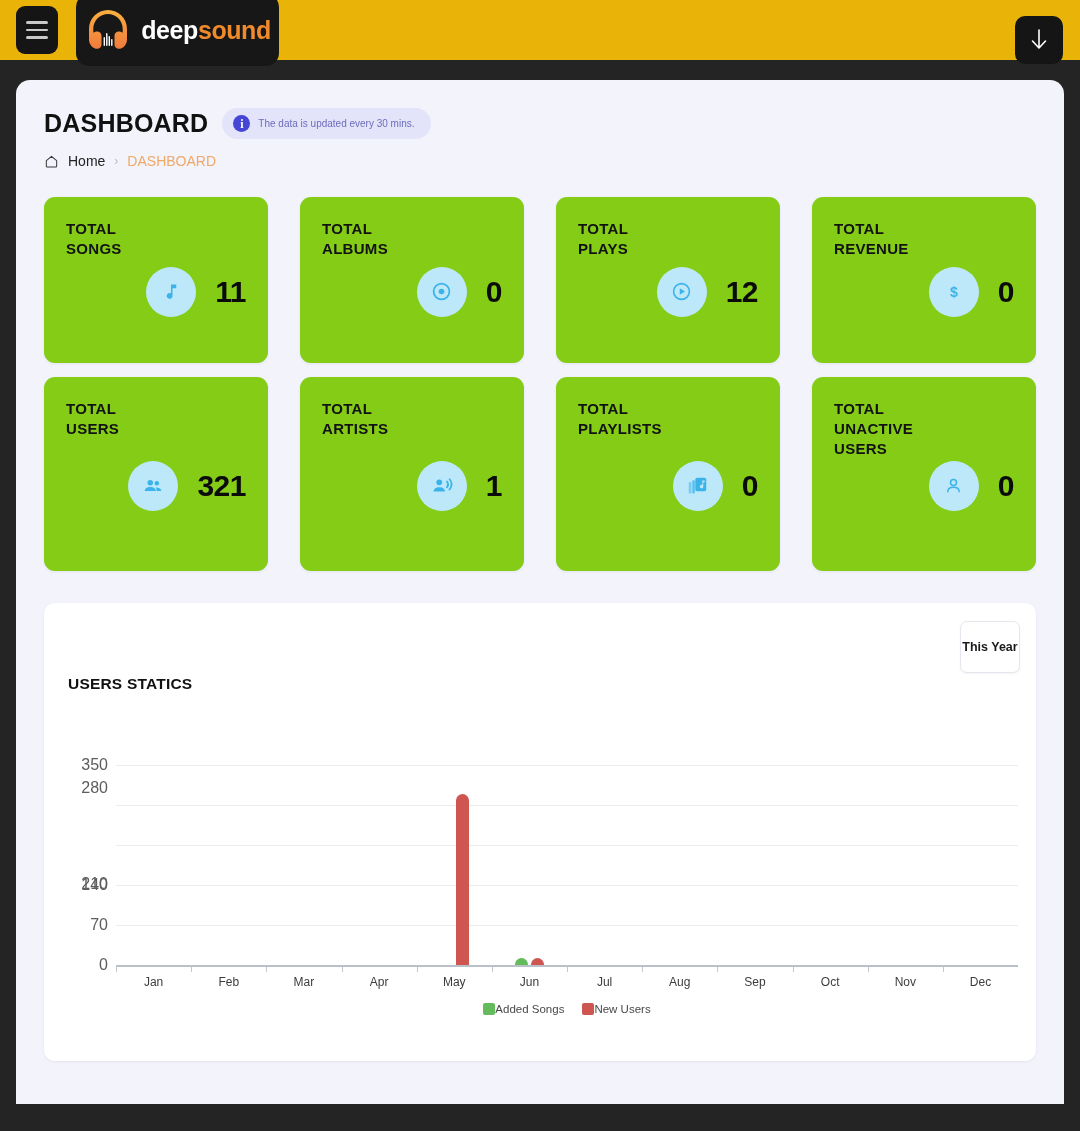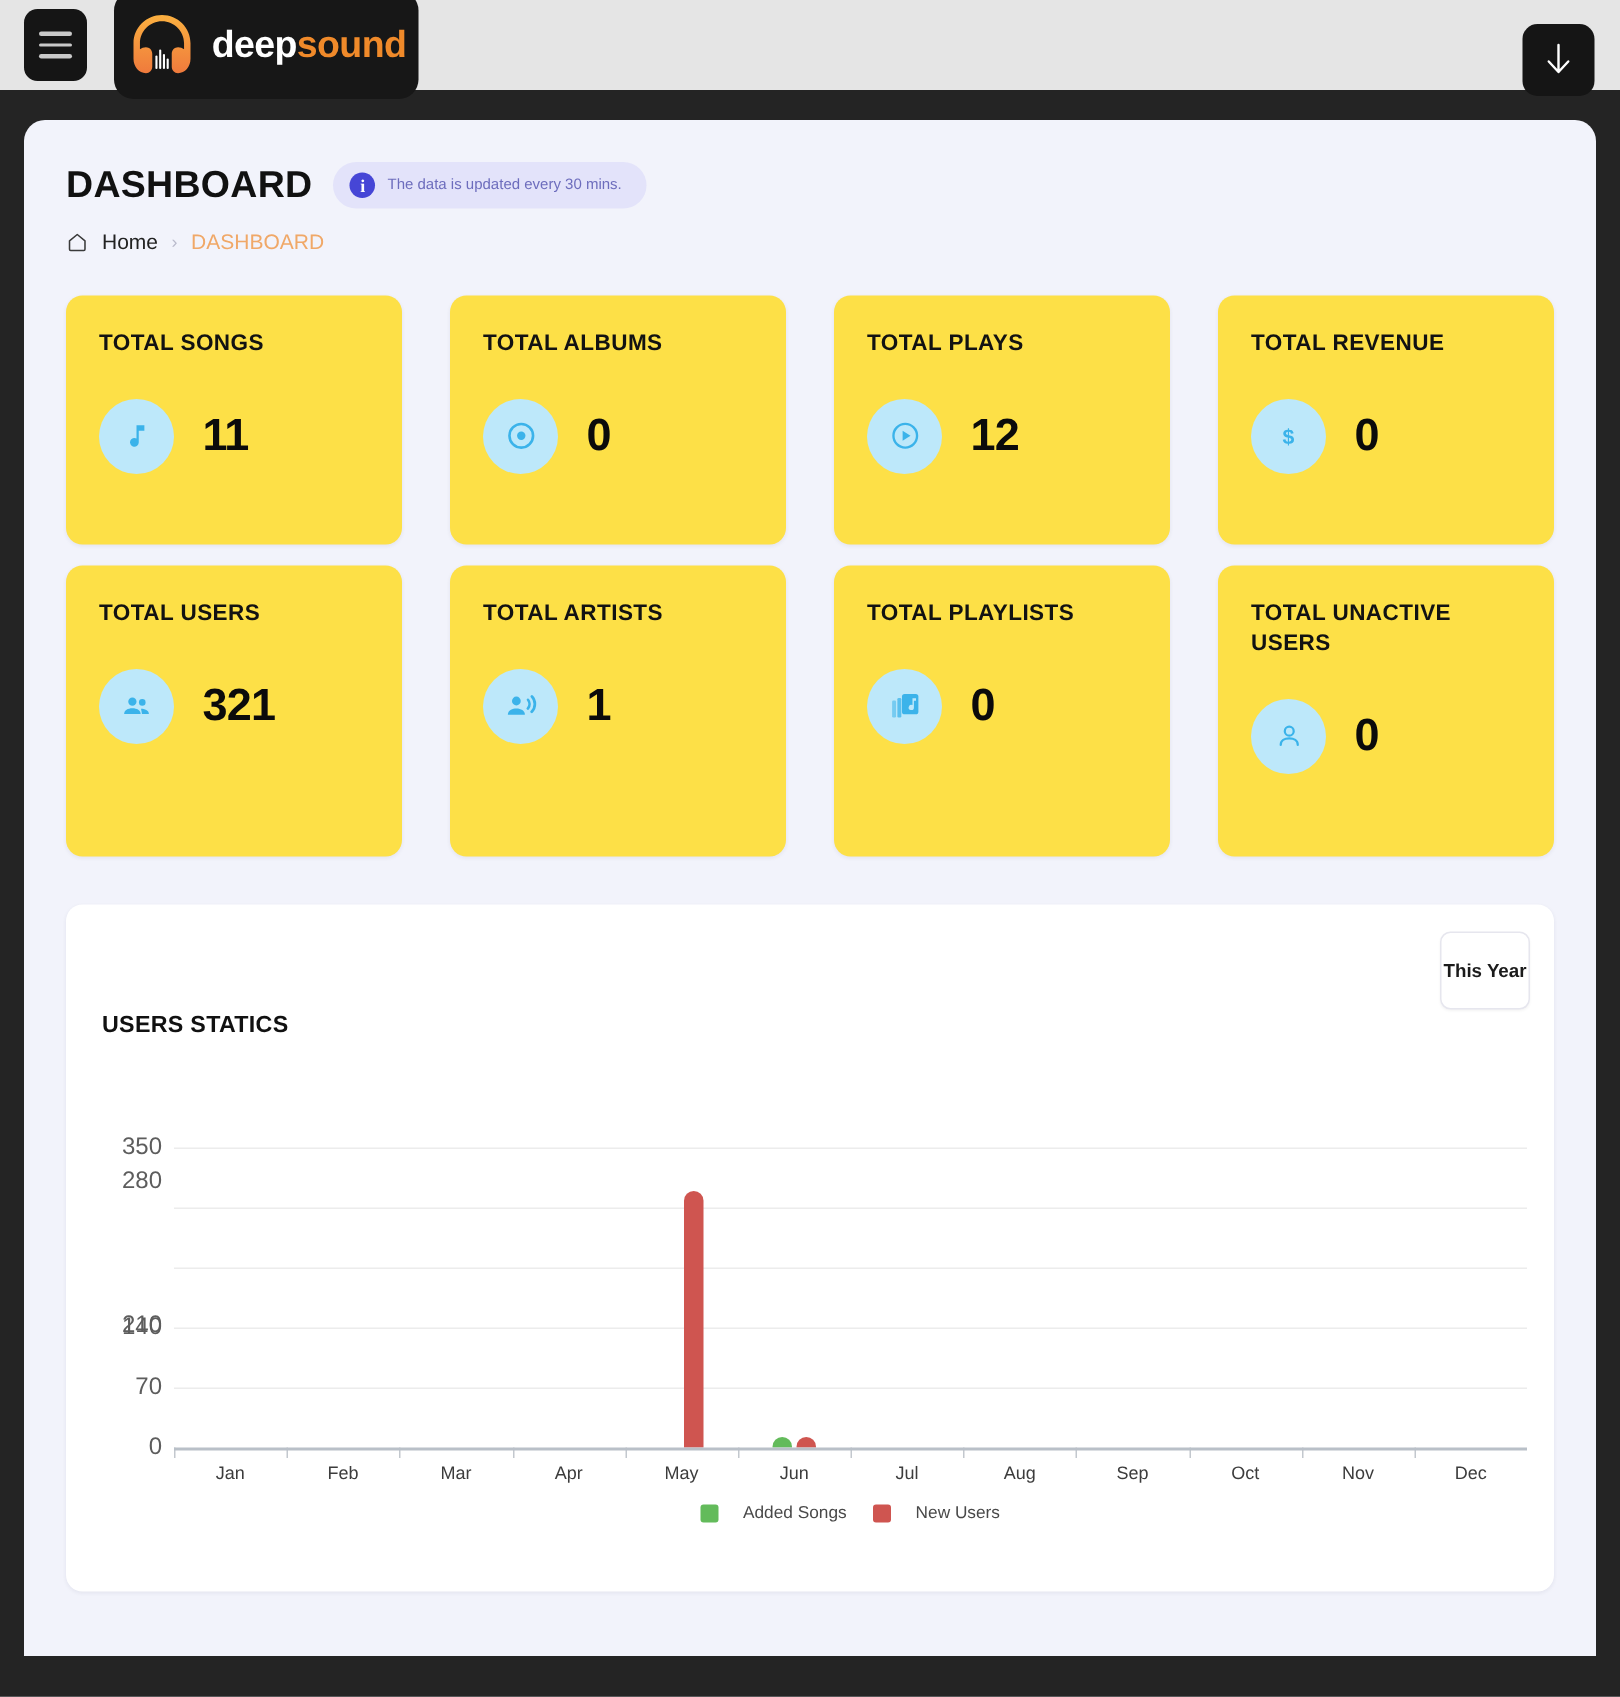--- a/index.html
+++ b/index.html
@@ -14,7 +14,7 @@
   .topbar {
     position: relative;
     height: 60px;
-    background: #e5e5e5;
+    background: #eab308;
     display: flex;
     align-items: center;
     padding: 0 16px;

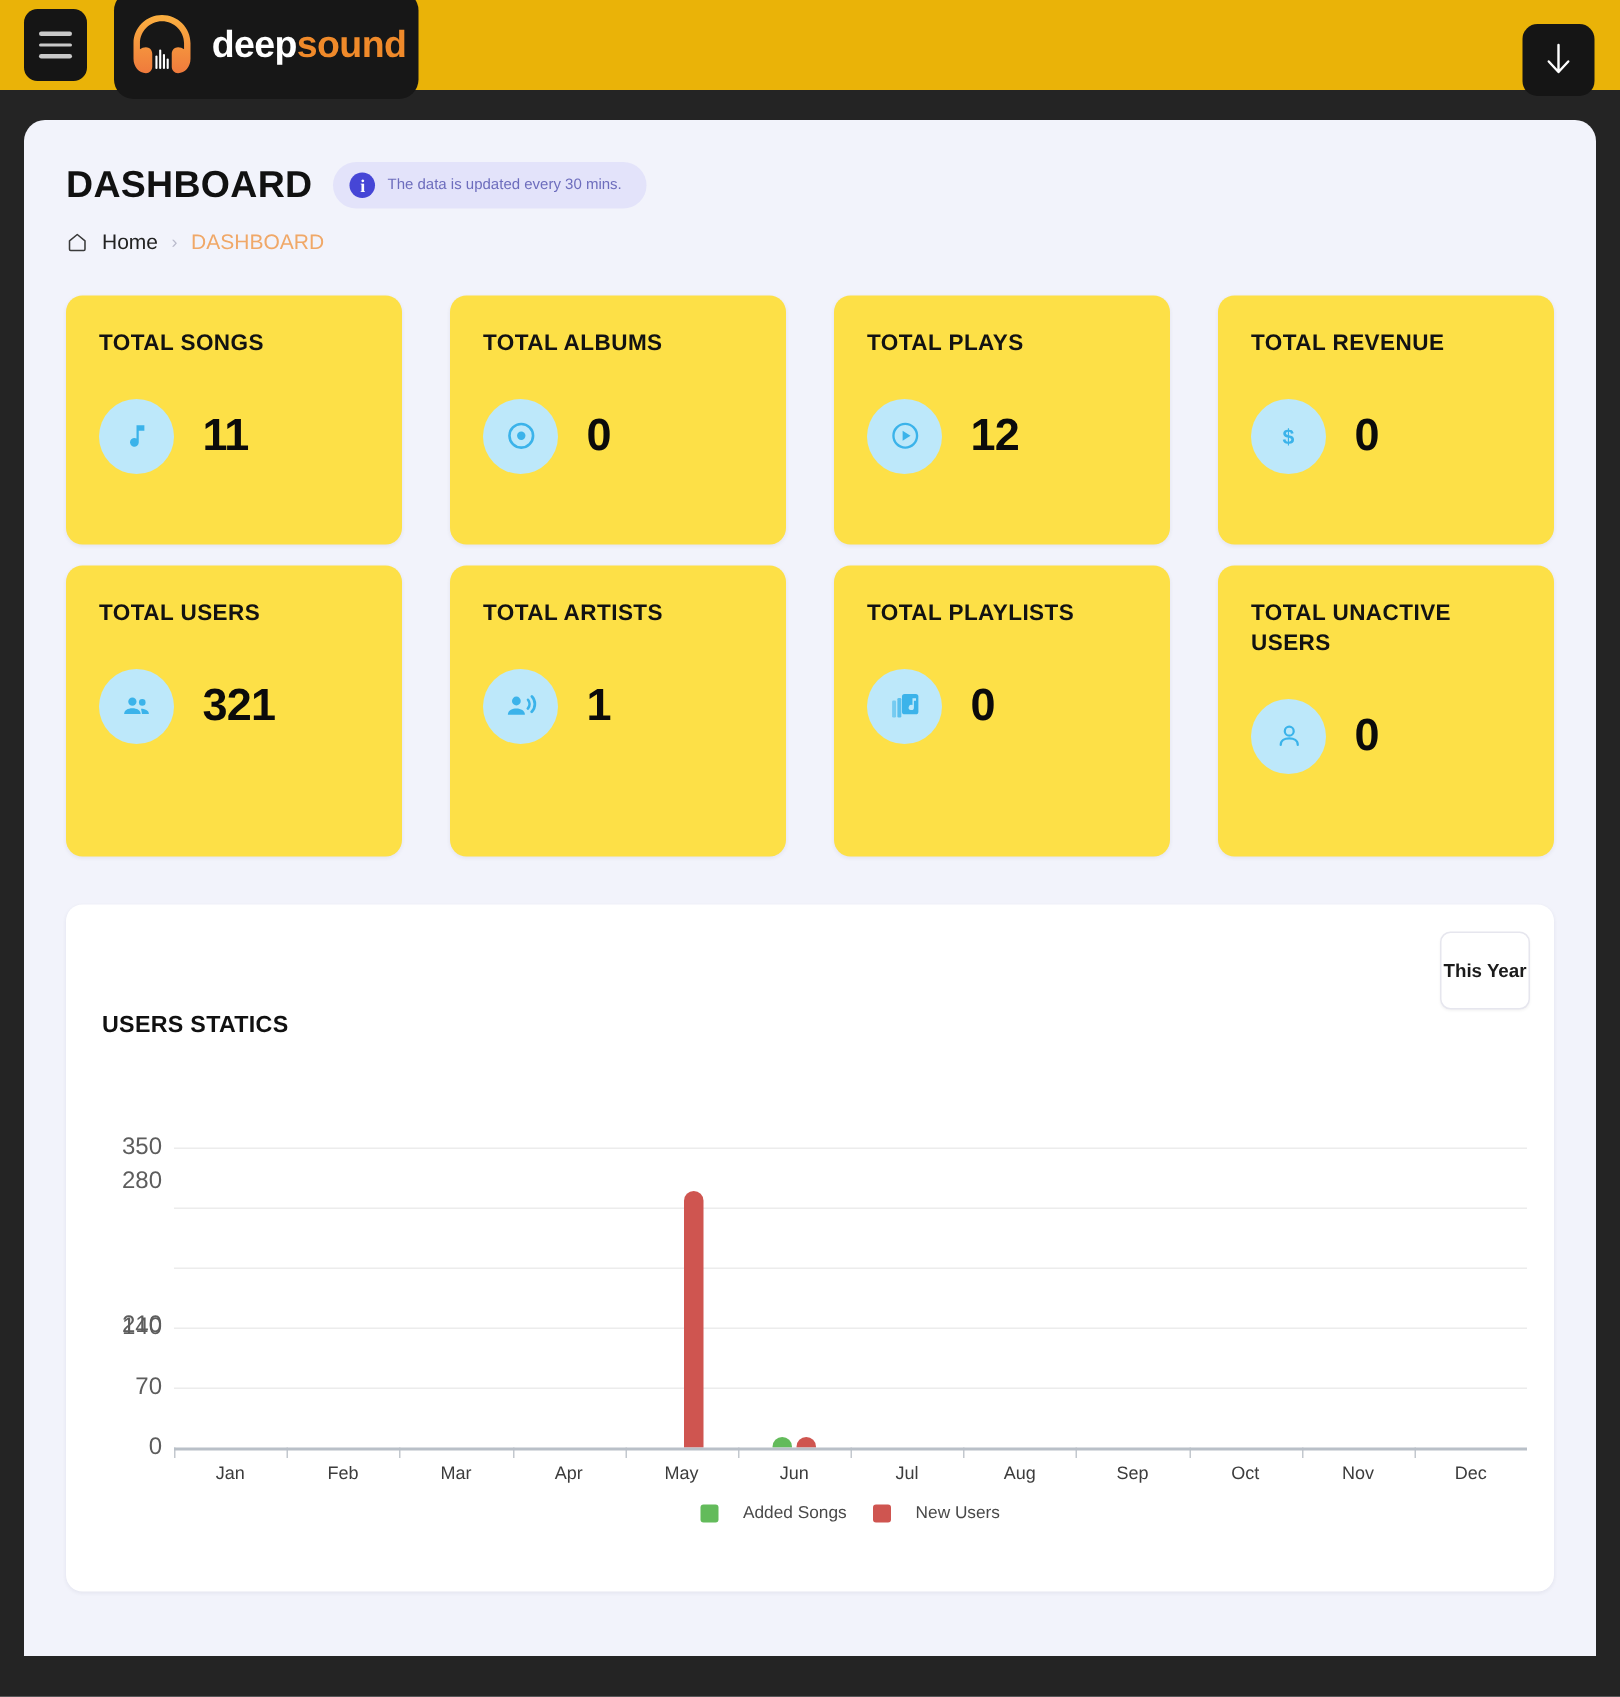--- a/index.html
+++ b/index.html
@@ -118,13 +118,13 @@
     margin-top: 28px;
   }
   .stat-card {
-    background: #fde047;
+    background: #84cc16;
     border-radius: 11px;
     padding: 22px 22px 26px 22px;
     box-shadow: 0 1px 3px rgba(30,30,70,0.07);
     min-height: 166px;
     display: flex;
-    flex-direction: column;
+    flex-direction: row;
   }
   .stat-card .label {
     font-size: 15px;

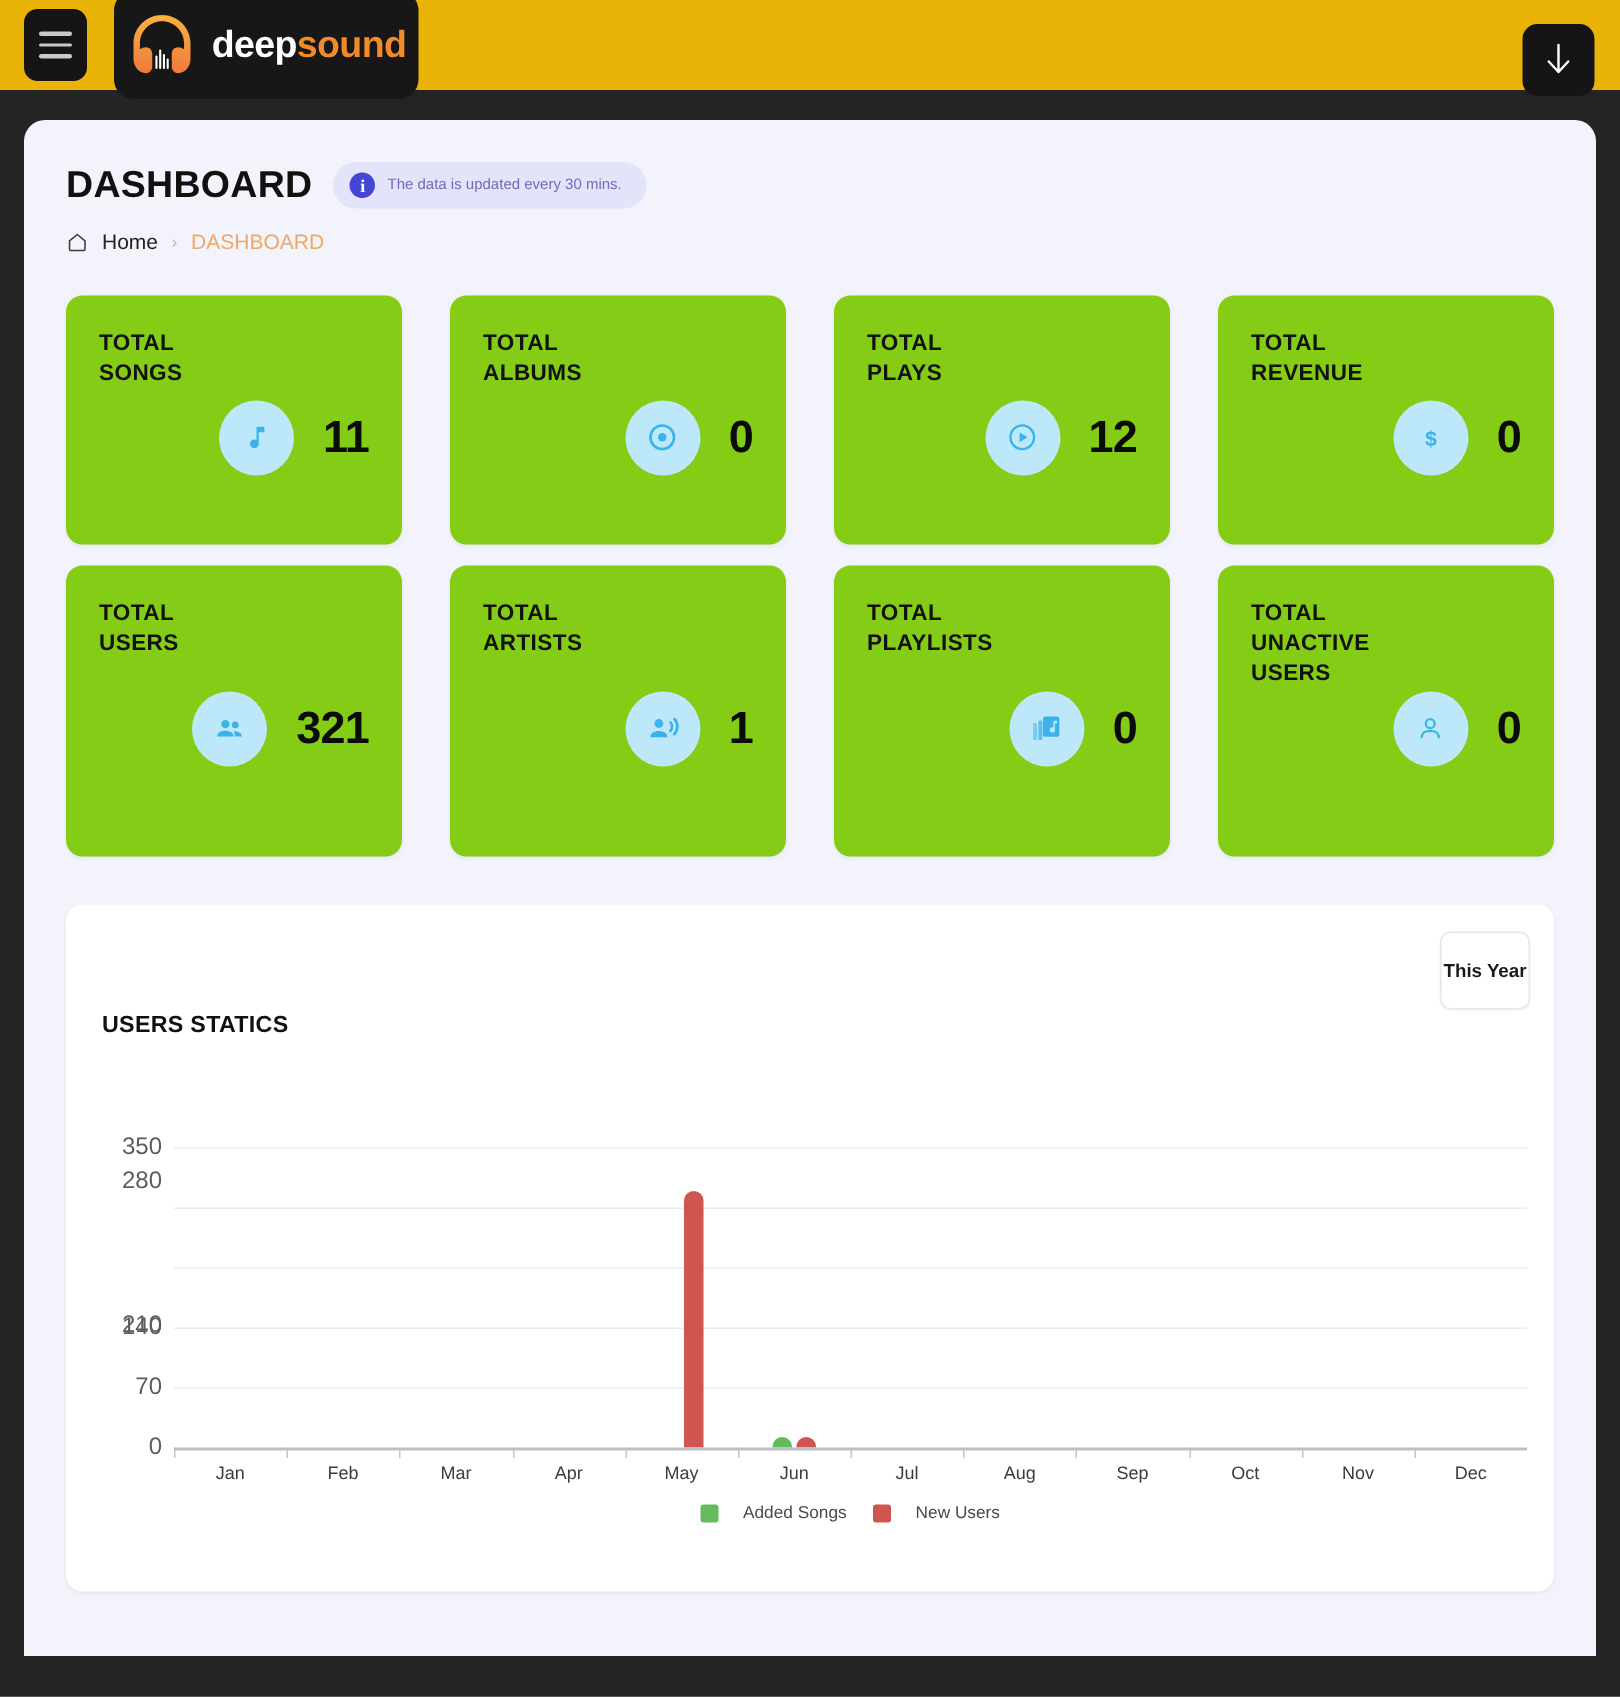--- a/index.html
+++ b/index.html
@@ -265,7 +265,7 @@
     gap: 18px;
   }
   .legend .item {
-    display: flex; align-items: center; gap: 16px;
+    display: flex; align-items: center; gap: 0;
     font-size: 11.5px;
     color: #494949;
   }

